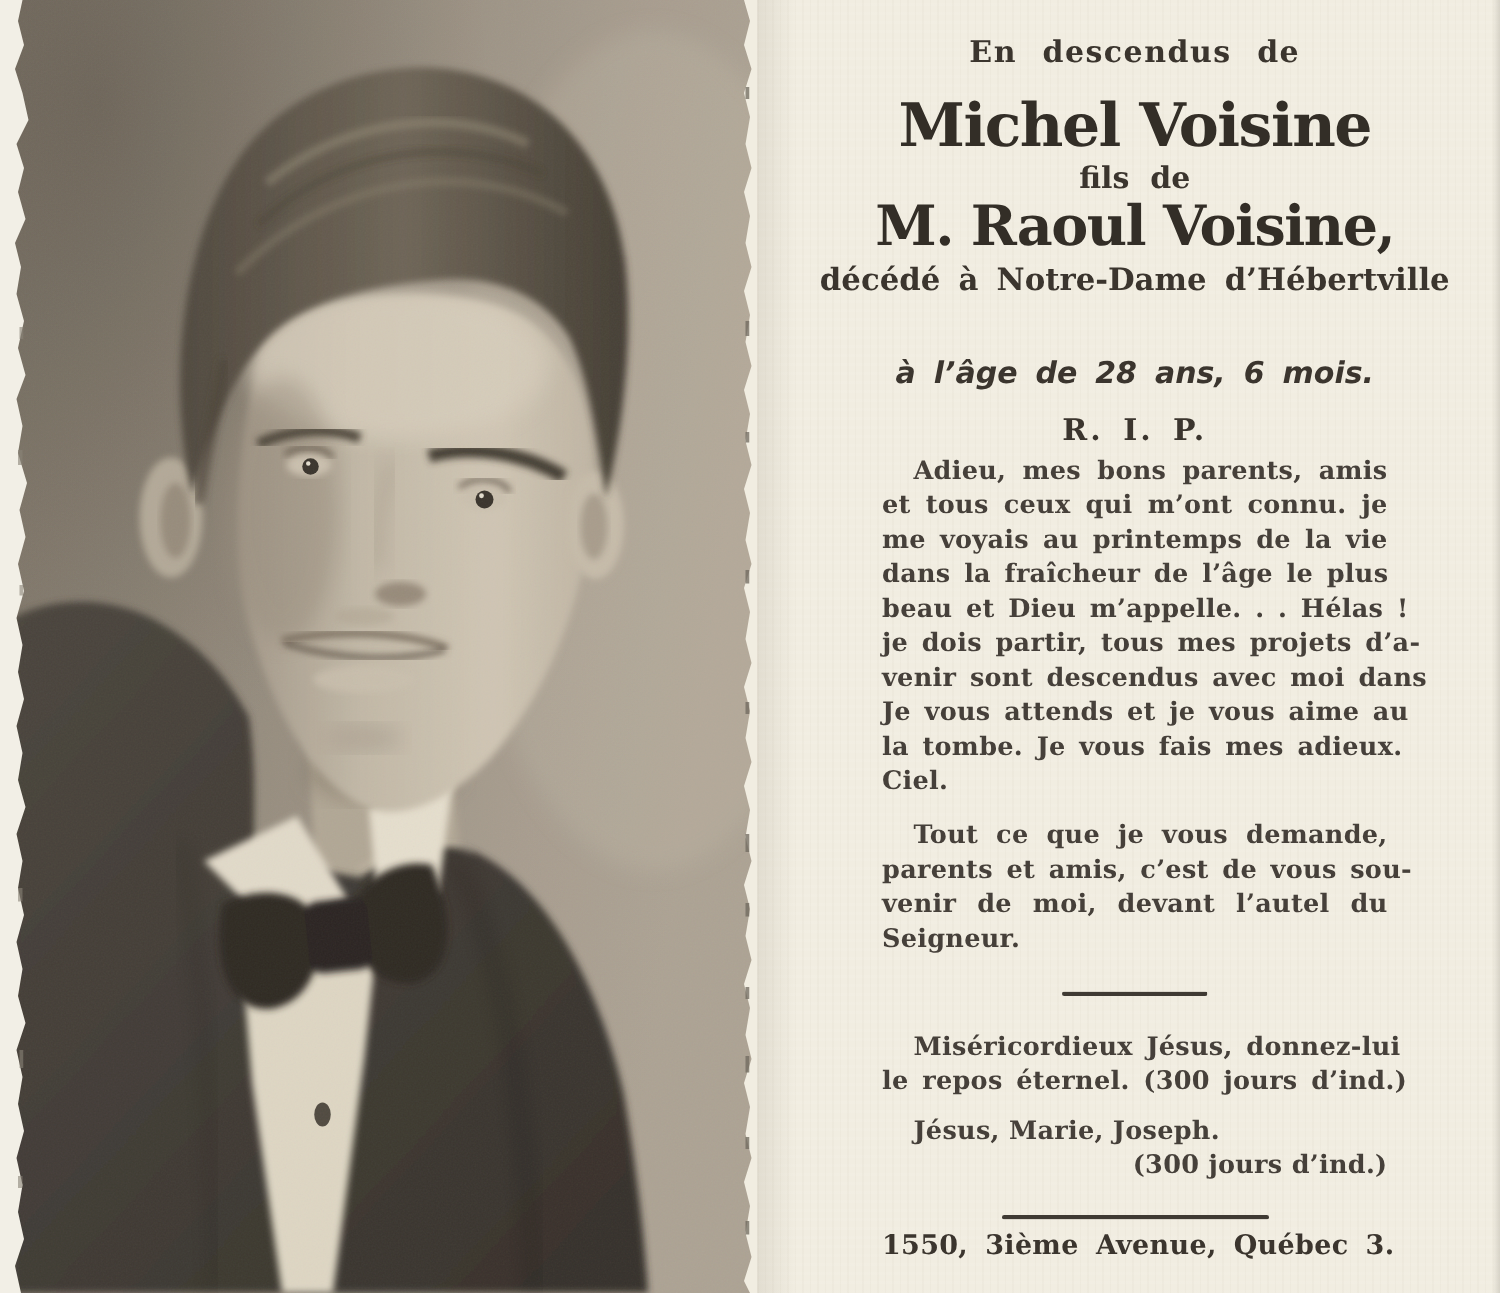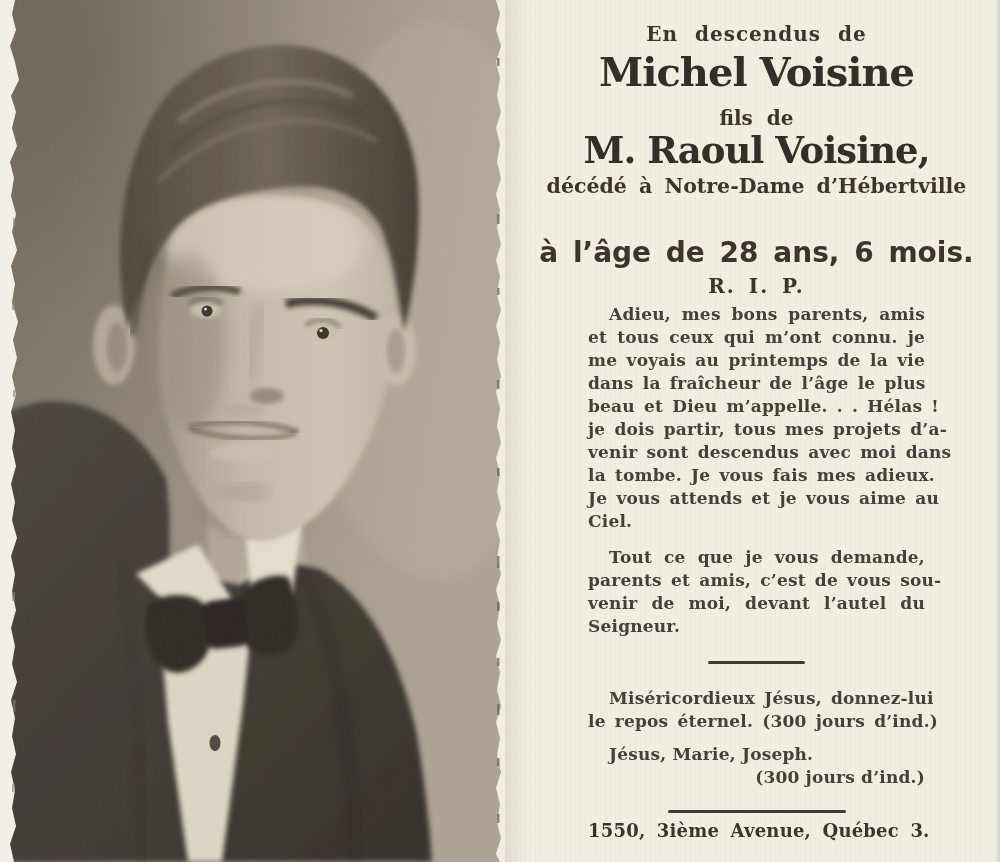--- a/index.html
+++ b/index.html
@@ -23,7 +23,7 @@
   .hline{position:absolute;left:50%;transform:translateX(-50%);white-space:nowrap;
          font-weight:bold;color:#3b352e;}
   .intro {top:22px;  font-size:20px; word-spacing:9px; letter-spacing:1px;}
-  .name  {top:48px;  font-size:40px; letter-spacing:-1px; color:#332e27;}
+  .name  {top:60px;  font-size:40px; letter-spacing:-1px; color:#332e27;}
   .filsde{top:106px; font-size:20px; word-spacing:7px;}
   .father{top:128px; font-size:37px; letter-spacing:-1px; color:#332e27;}
   .place {top:174px; font-size:20.5px; word-spacing:5px;}

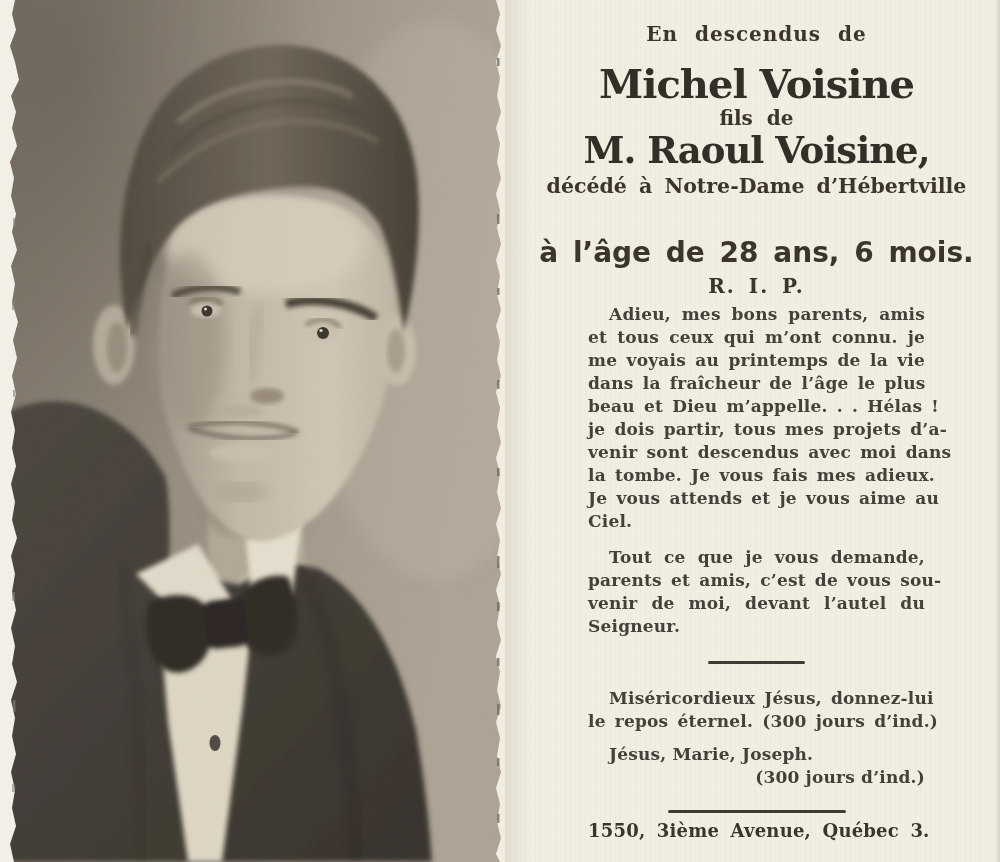--- a/index.html
+++ b/index.html
@@ -29,8 +29,8 @@
   .place {top:174px; font-size:20.5px; word-spacing:5px;}
   .date  {top:203px; font-size:22px; font-family:"DejaVu Sans","Liberation Sans",sans-serif;
           word-spacing:7px; letter-spacing:0.5px;}
-  .age   {top:236px; font-size:28px; font-family:"DejaVu Sans","Liberation Sans",sans-serif;
-          word-spacing:5px;}
+  .age   {top:236px; font-size:20px; font-family:"DejaVu Sans","Liberation Sans",sans-serif;
+          word-spacing:5px;font-style:italic;}
   .rip   {top:274px; font-size:20px; letter-spacing:2px; word-spacing:4px;}
   .p{position:absolute;left:0;width:337px;font-weight:bold;color:#46403a;}
   .p .ln{font-size:17px;line-height:23px;white-space:nowrap;letter-spacing:0.2px;}

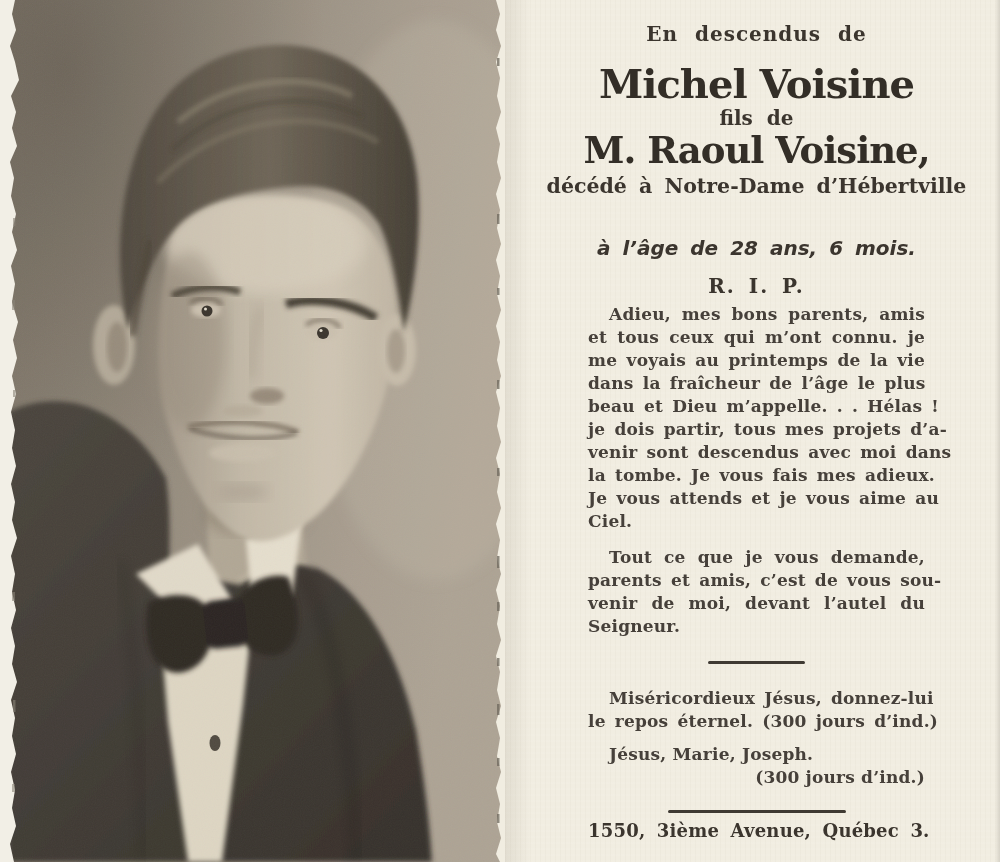--- a/index.html
+++ b/index.html
@@ -198,8 +198,8 @@
         <div class="ln j">beau et Dieu m’appelle. . . Hélas !</div>
         <div class="ln j">je dois partir, tous mes projets d’a-</div>
         <div class="ln j">venir sont descendus avec moi dans</div>
+        <div class="ln j">Je vous attends et je vous aime au</div>
         <div class="ln j">la tombe. Je vous fais mes adieux.</div>
-        <div class="ln j">Je vous attends et je vous aime au</div>
         <div class="ln l">Ciel.</div>
       </div>
 

